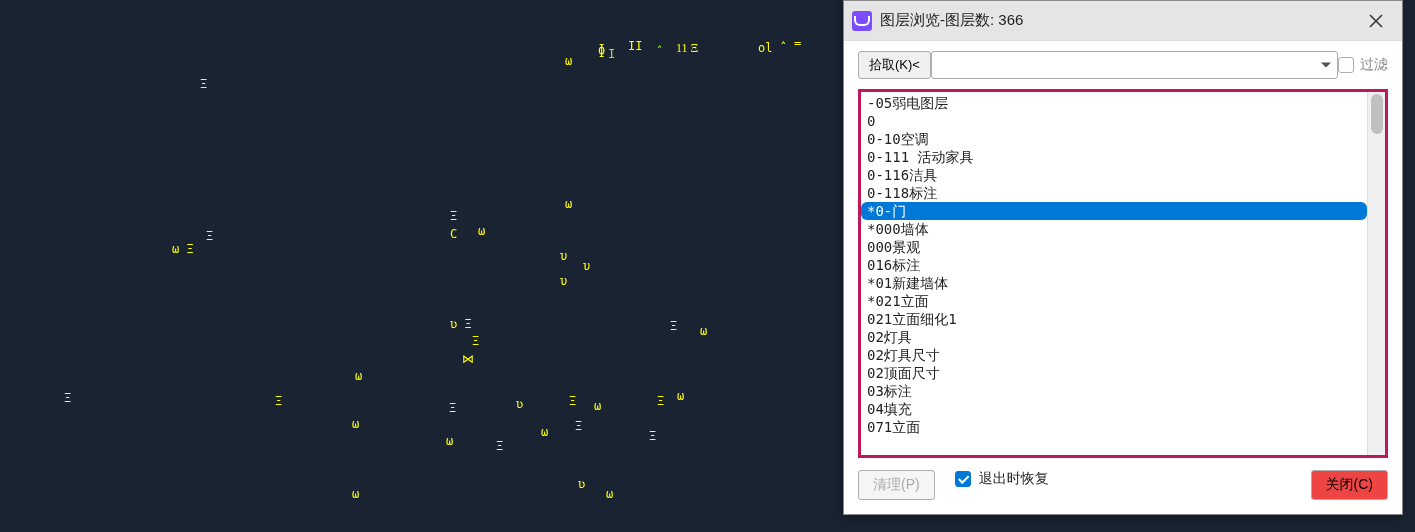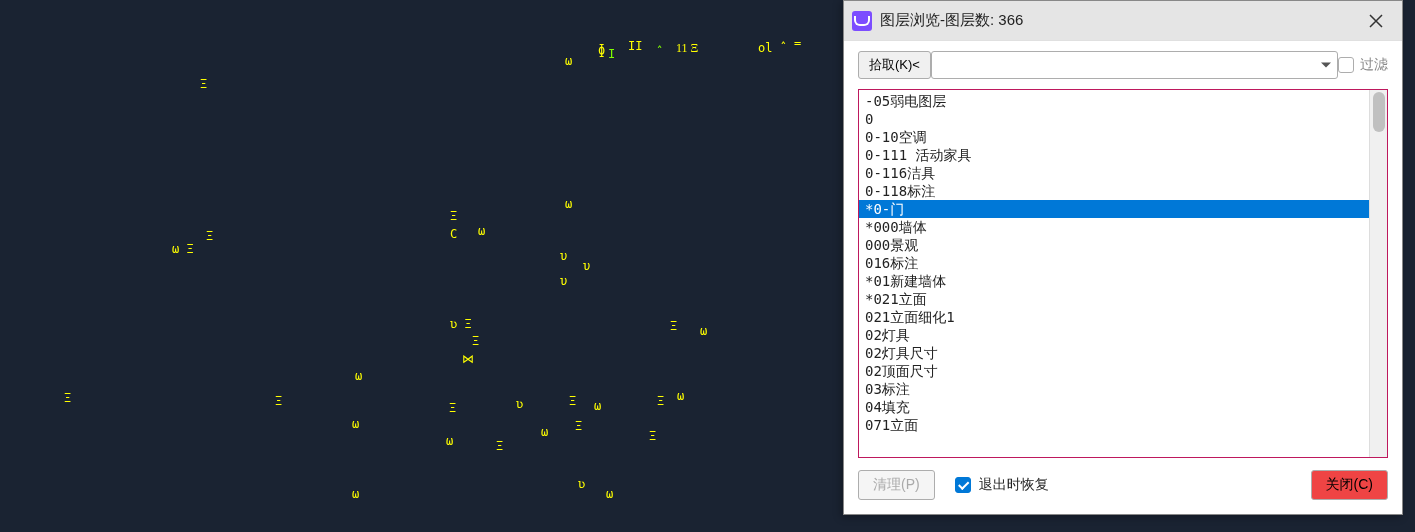--- a/index.html
+++ b/index.html
@@ -138,7 +138,7 @@
     .list-wrap {
       flex: 1;
       margin: 0 14px 0 14px;
-      border: 1px solid #be185d;
+      border: 3px solid #be185d;
       position: relative;
       overflow: hidden;
       display: flex;

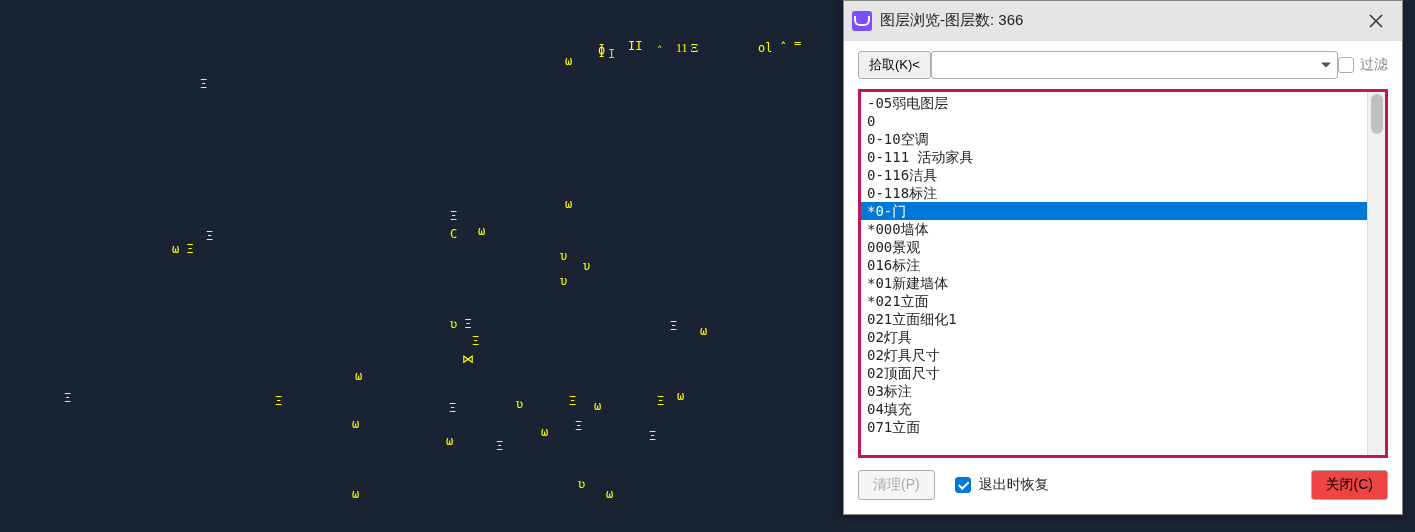--- a/index.html
+++ b/index.html
@@ -161,6 +161,7 @@
     .layer-item.selected {
       background: #0078d7;
       color: #fff;
+      border-radius: 6px;
     }
     .scrollbar-track {
       width: 18px;

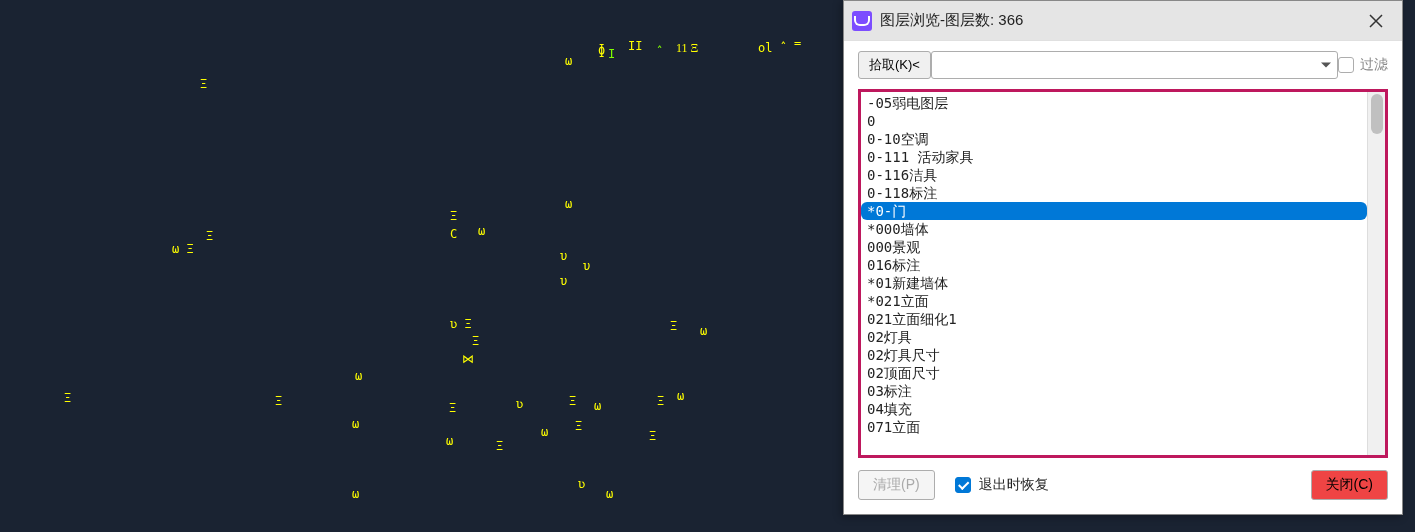--- a/index.html
+++ b/index.html
@@ -181,7 +181,7 @@
     .footer-row {
       padding: 12px 14px 14px 14px;
       display: flex;
-      align-items: center;
+      align-items: flex-start;
       gap: 20px;
     }
     .footer-btn {

